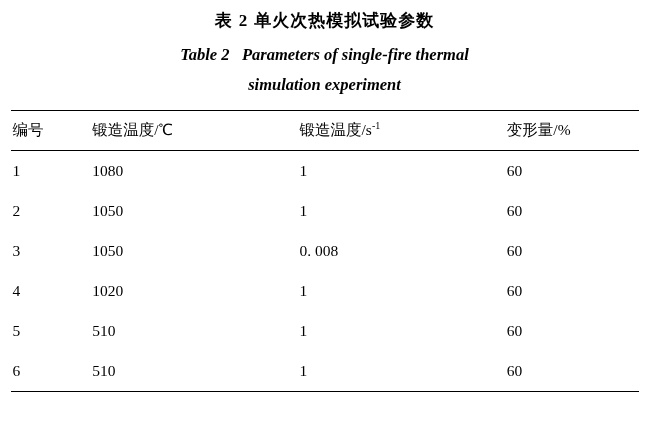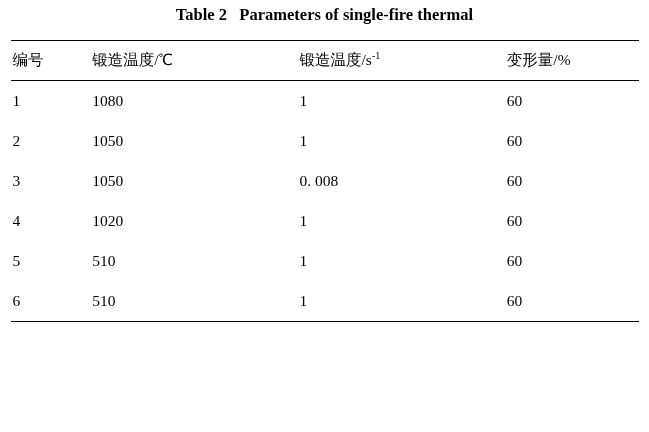--- a/index.html
+++ b/index.html
@@ -84,6 +84,9 @@
 
 <div class="page">
 
+  <div class="caption caption-cn">
+    <span>表</span><span class="num">2</span><span>单火次热模拟试验参数</span>
+  </div>
 
   <div class="caption caption-en">
     <span class="line">Table 2   Parameters of single-fire thermal</span>

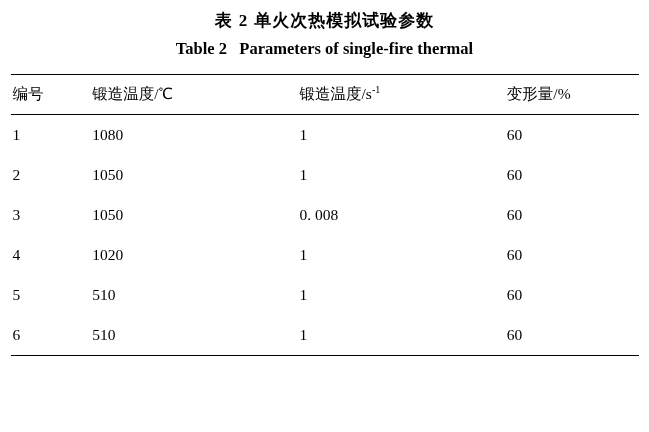--- a/index.html
+++ b/index.html
@@ -37,6 +37,8 @@
   .caption-en {
     font-size: 16.5px;
     line-height: 30px;
+    margin-top: 6px;
+    font-style: italic;
   }
   .caption-en .line {
     display: block;

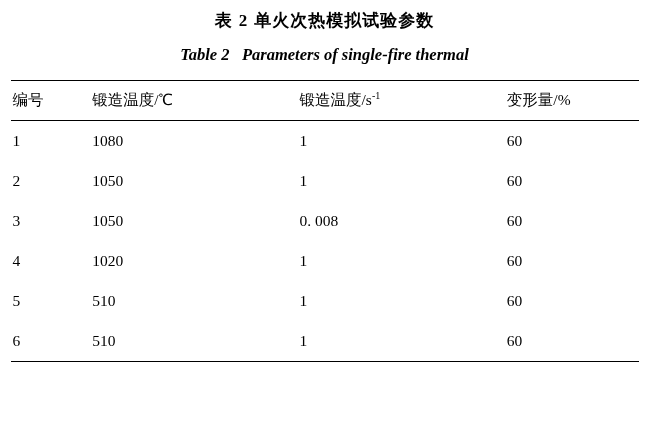--- a/index.html
+++ b/index.html
@@ -92,6 +92,7 @@
 
   <div class="caption caption-en">
     <span class="line">Table 2   Parameters of single-fire thermal</span>
+    <span class="line">simulation experiment</span>
   </div>
 
   <table class="params">

